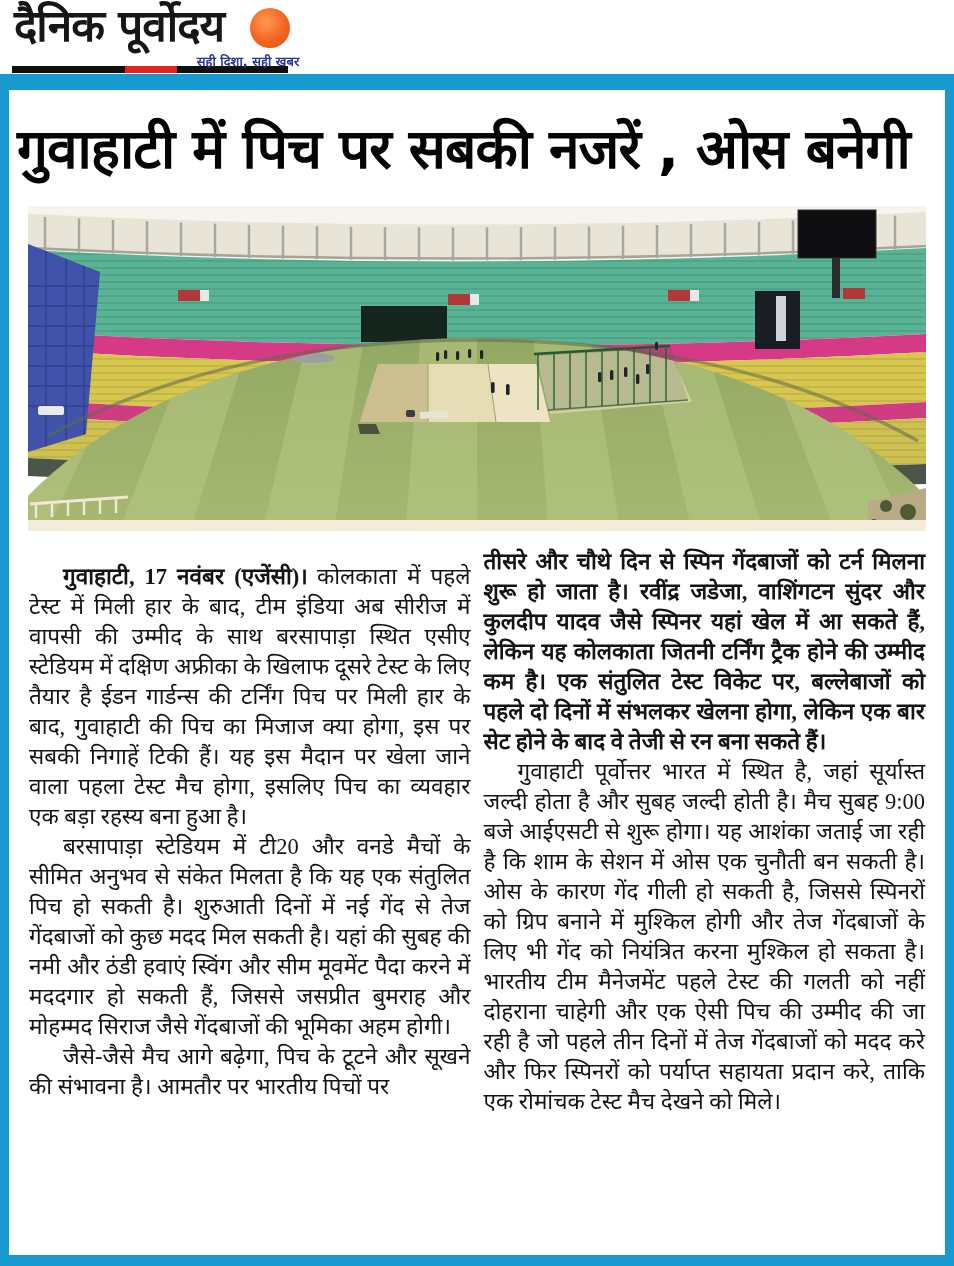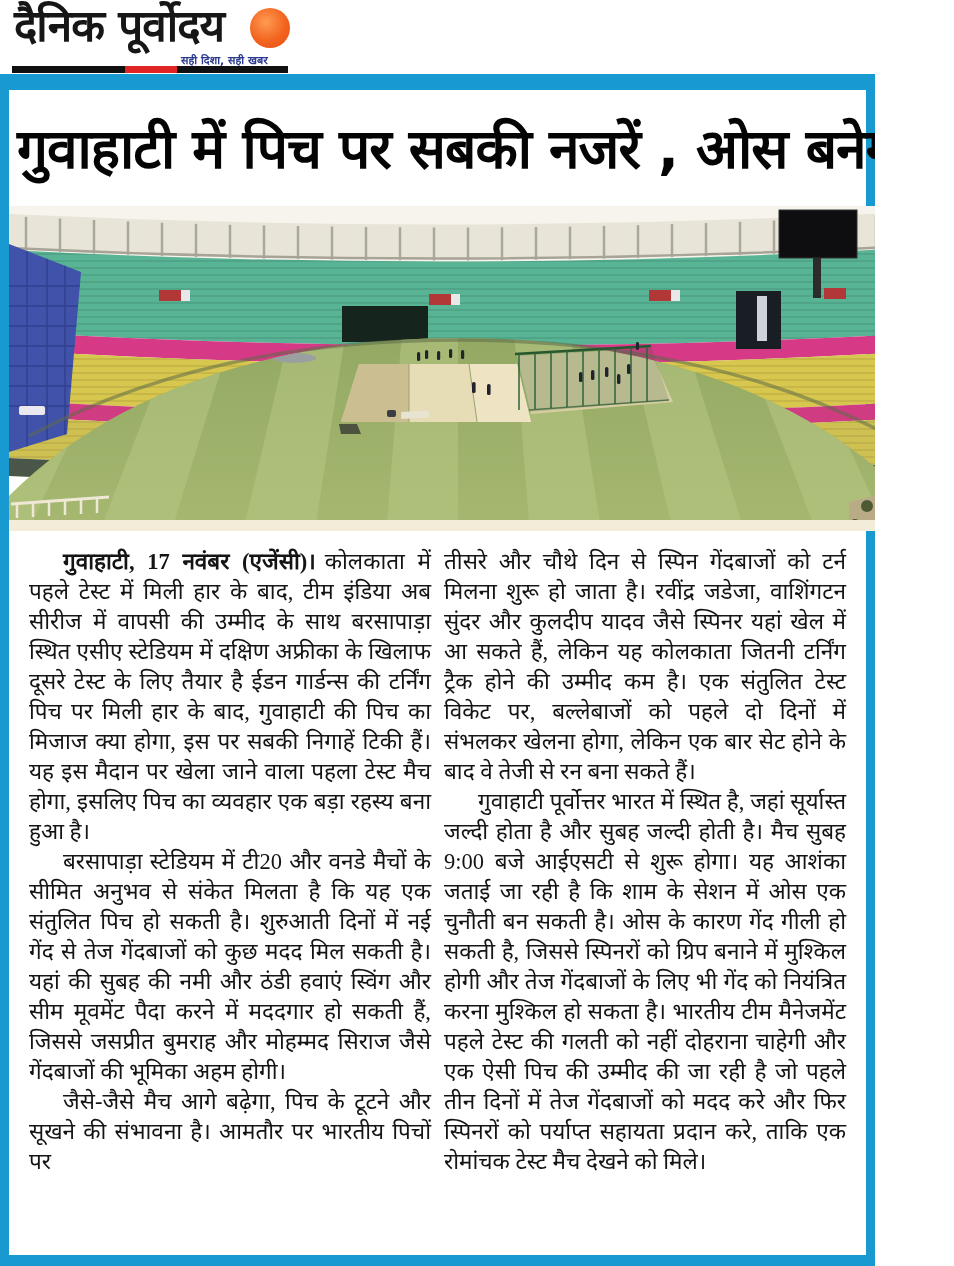--- a/index.html
+++ b/index.html
@@ -4,7 +4,7 @@
 <style>
   html,body{margin:0;padding:0;background:#ffffff;}
   .page{
-    position:relative;width:875px;height:1266px;background:#737373;
+    position:relative;width:954px;height:1266px;background:#737373;
     font-family:"DejaVu Sans",sans-serif;overflow:hidden;
   }
   

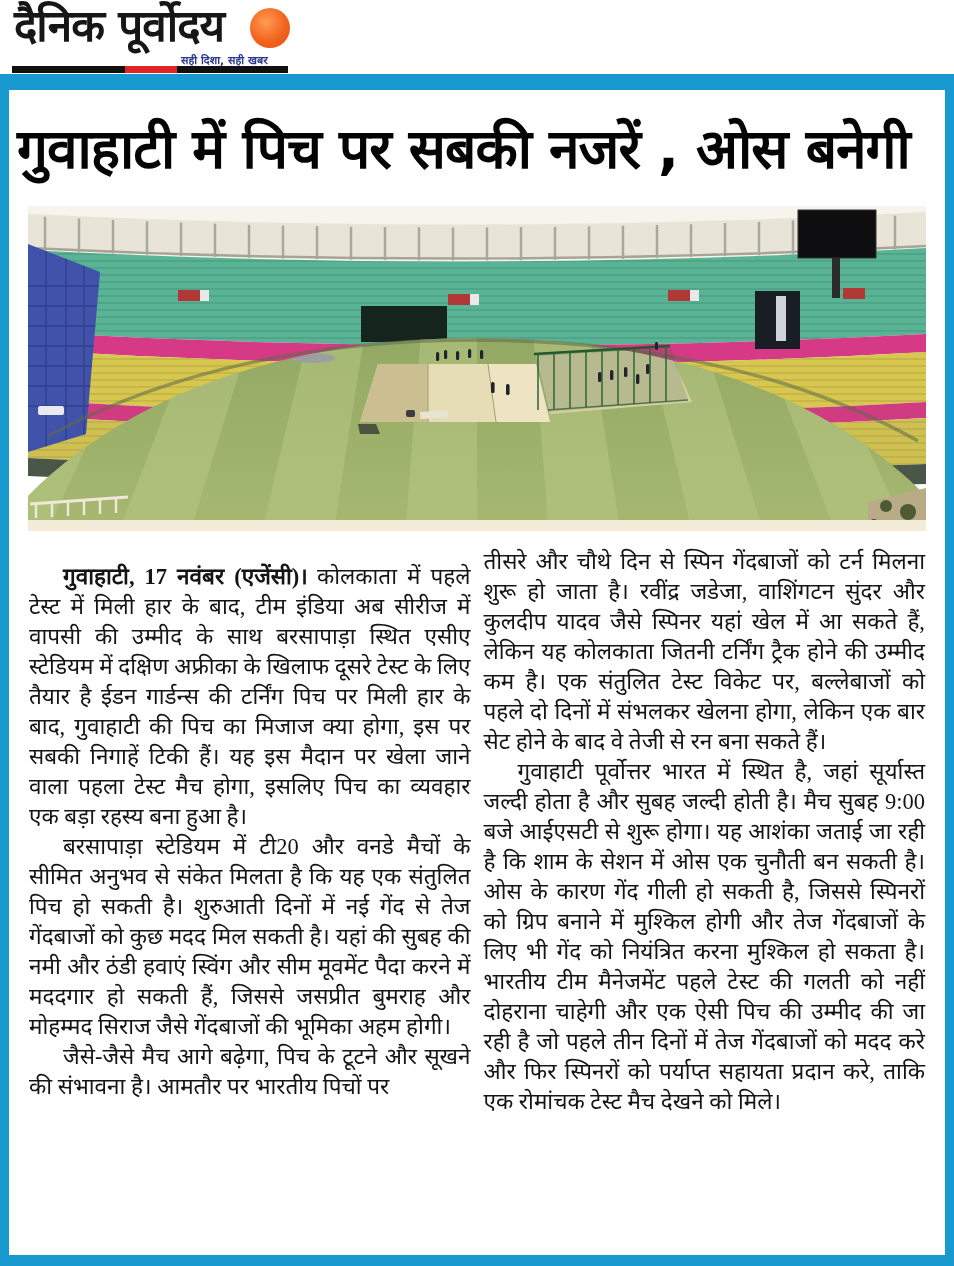--- a/index.html
+++ b/index.html
@@ -20,8 +20,8 @@
     color:#161616;letter-spacing:-1px;font-family:"DejaVu Sans",sans-serif;white-space:nowrap;
   }
   .tagline{
-    position:absolute;left:167px;top:50px;width:160px;z-index:2;
-    font-size:11px;font-weight:700;color:#2b3990;white-space:nowrap;
+    position:absolute;left:154px;top:50px;width:160px;text-align:center;z-index:2;
+    font-size:13px;font-weight:700;color:#2b3990;white-space:nowrap;
   }
   .masthead-rule{position:absolute;left:12px;top:66px;width:276px;height:7px;background:#101010;}
   .masthead-badge{position:absolute;left:113px;top:0;width:52px;height:7px;background:#e02424;}

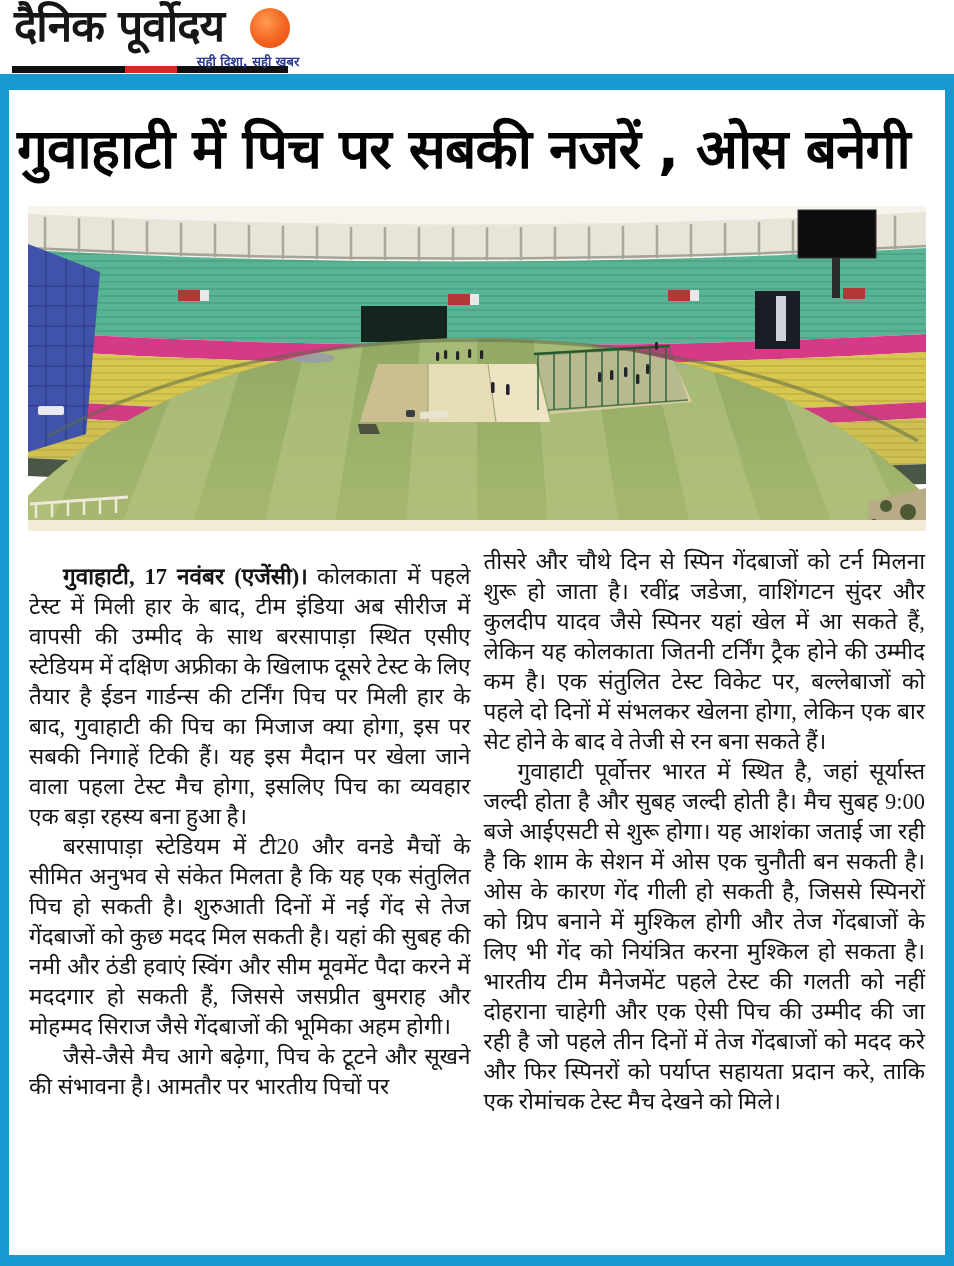--- a/index.html
+++ b/index.html
@@ -48,7 +48,7 @@
   }
   .col{flex:1;min-width:0;}
   .col p{margin:0;text-indent:34px;}
-  .col p.no-indent{text-indent:0;}
+  .col p.no-indent{text-indent:0;font-weight:bold;}
   .dateline{font-weight:700;padding-right:9px;}
 </style>
 </head>

